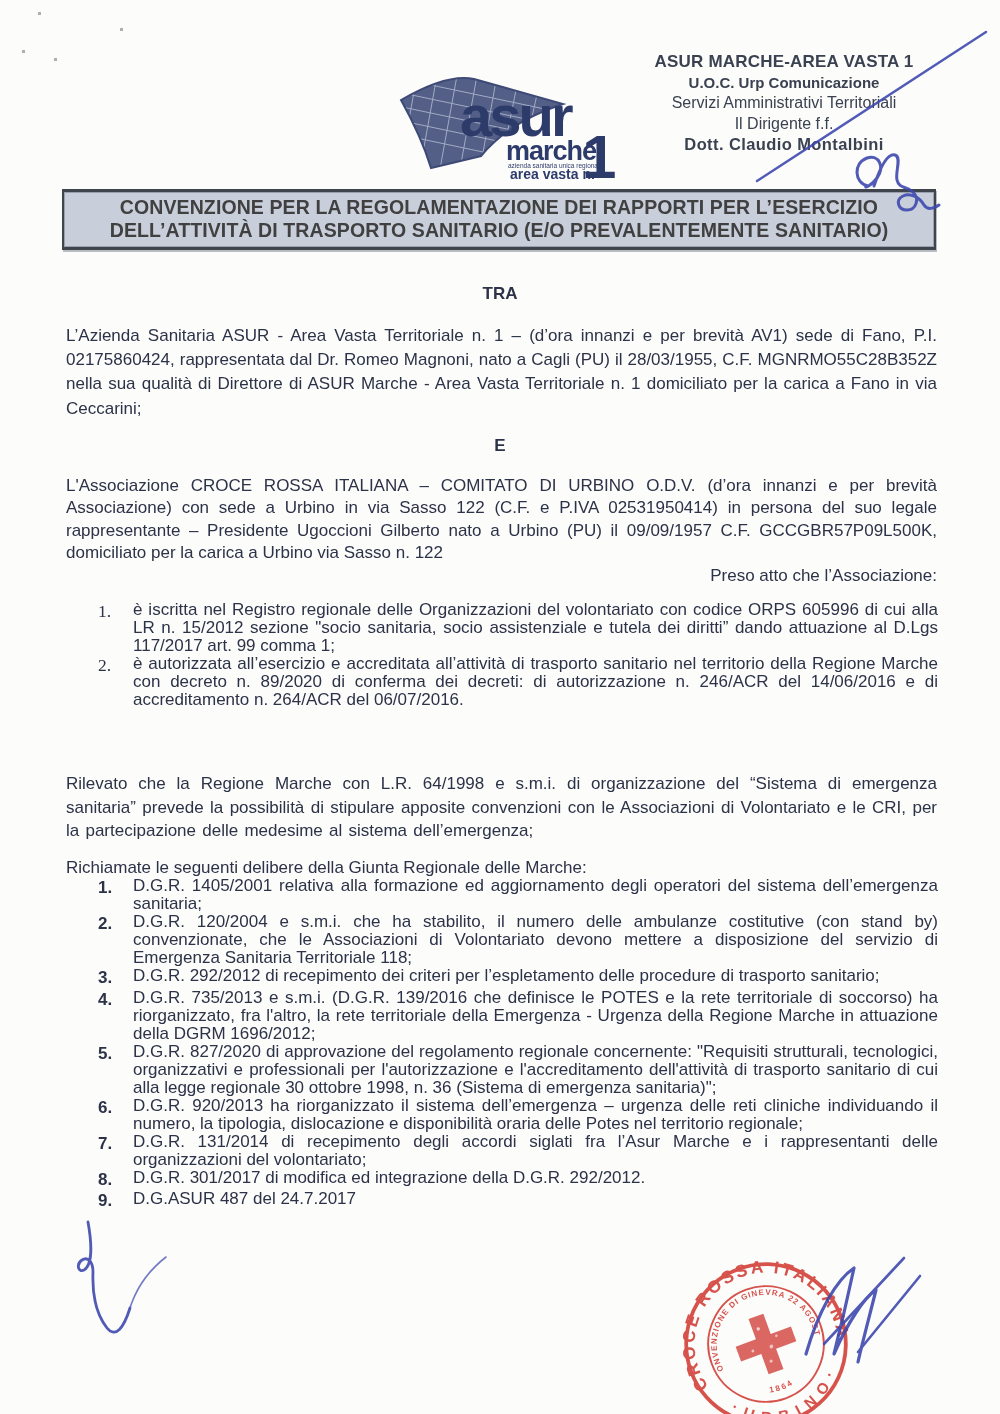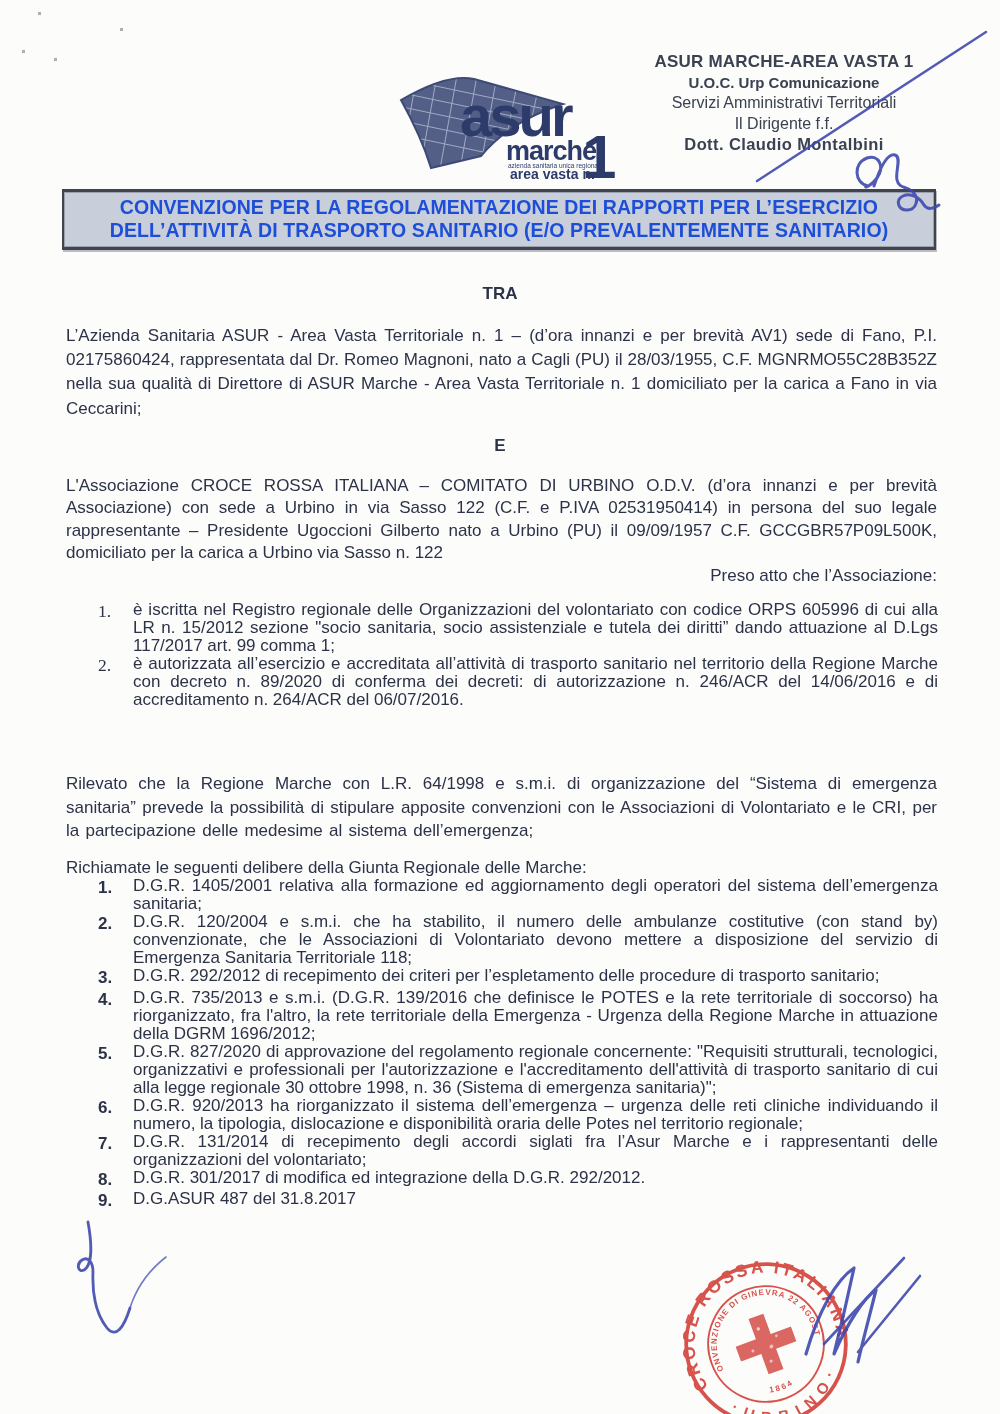--- a/index.html
+++ b/index.html
@@ -23,7 +23,7 @@
     box-shadow:inset 0 0 0 1px #9ba1ae, 1px 2px 0 #b9bcc2;
     text-align:center;padding:4px 6px 5px;z-index:2;
   }
-  .banner div{font-size:19.5px;font-weight:bold;color:#1d4ed8;line-height:23px;letter-spacing:.1px;}
+  .banner div{font-size:19.5px;font-weight:bold;color:#404040;line-height:23px;letter-spacing:.1px;}
   .center{width:1000px;text-align:center;}
   .exec{top:259px;font-size:17px;}
   .exec b{letter-spacing:.2px;}

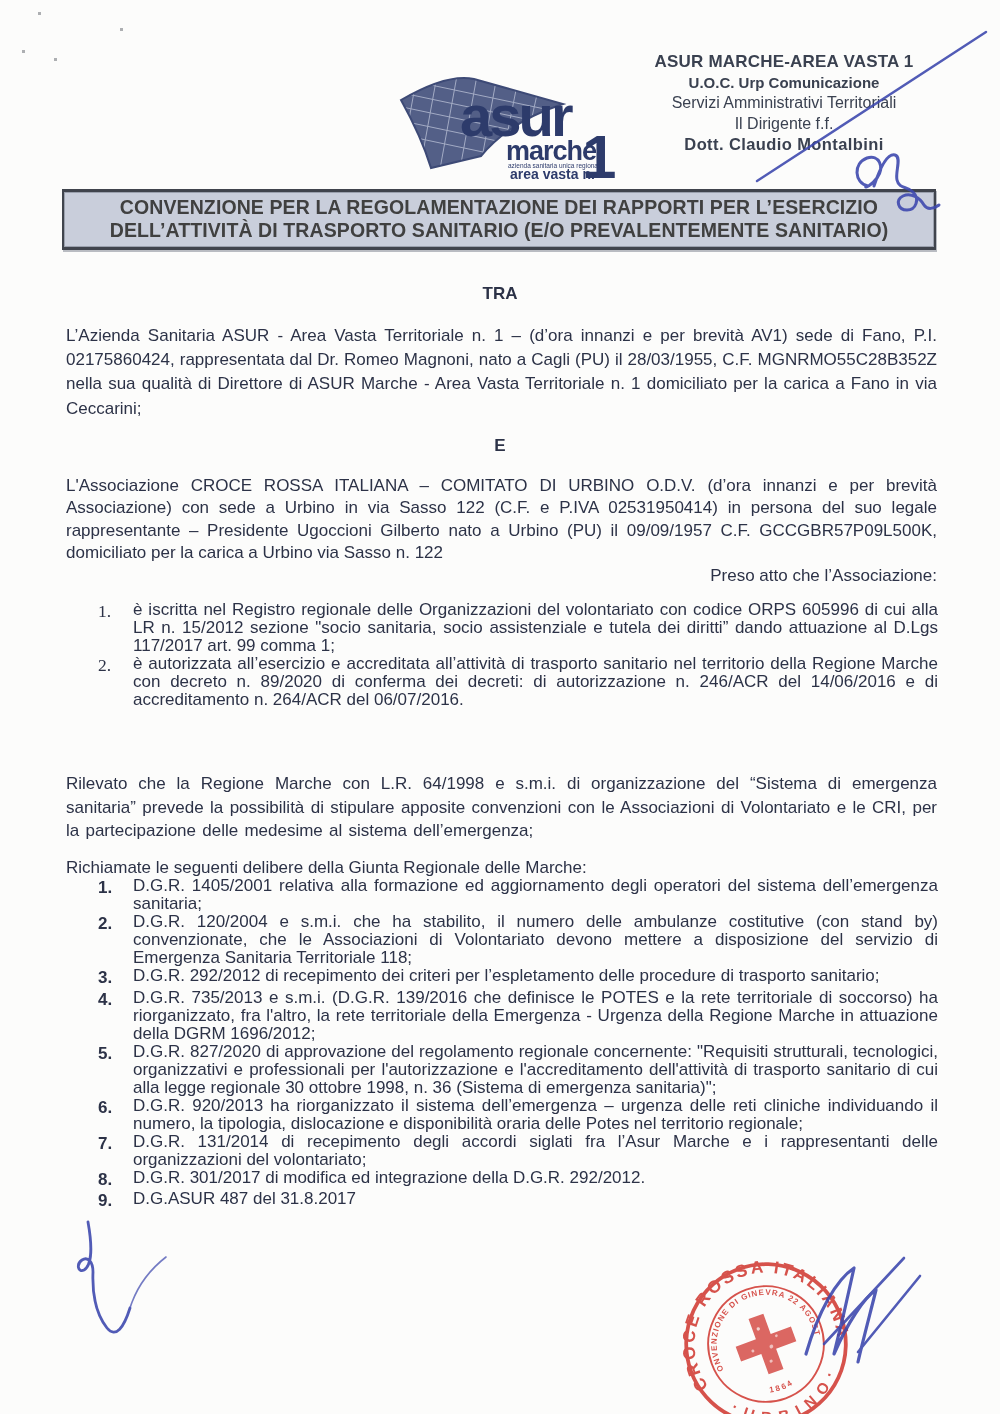--- a/index.html
+++ b/index.html
@@ -164,7 +164,7 @@
       </div>
     <div class="li">
         <span class="num">9.</span>
-        <div class="txt">D.G.ASUR 487 del 31.8.2017</div>
+        <div class="txt">D.G.ASUR 487 del 24.7.2017</div>
       </div>
   </div>
 

